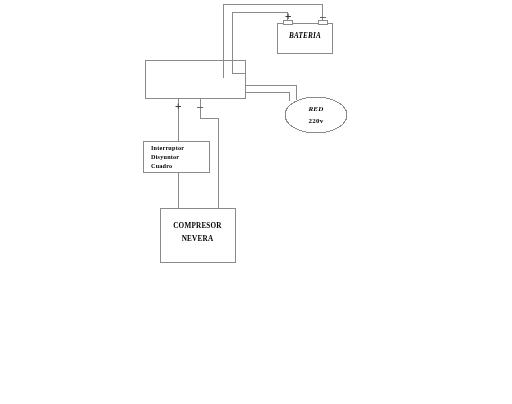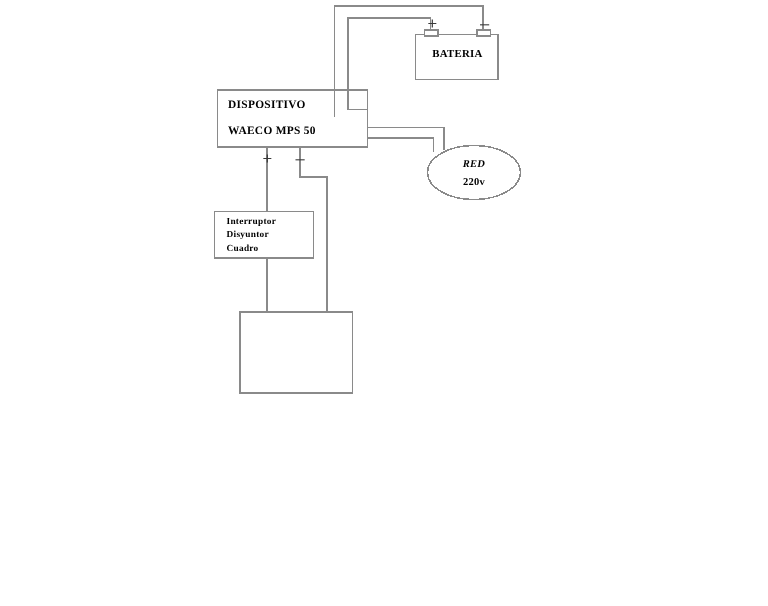--- a/index.html
+++ b/index.html
@@ -55,6 +55,7 @@
     top: 33px;
     width: 56px;
     font-size: 7.2px;
+    font-style: italic;
   }
   #mains-label {
     left: 291px;

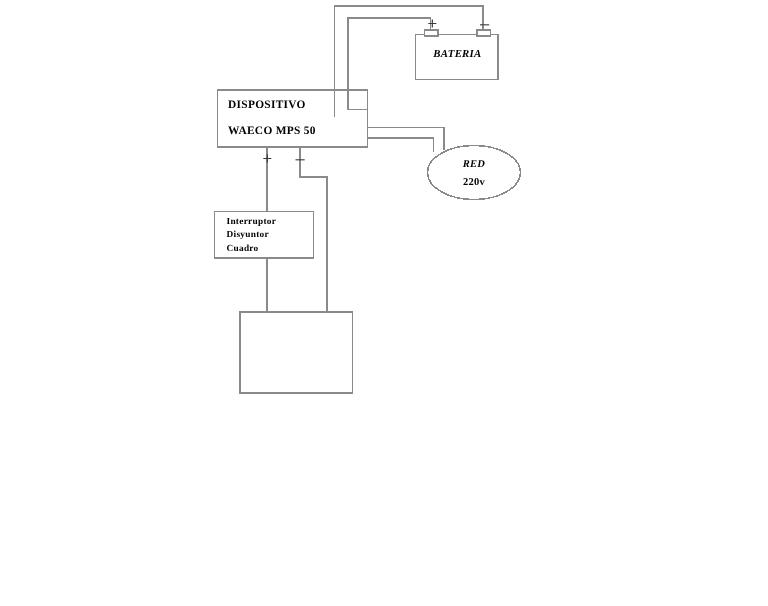--- a/index.html
+++ b/index.html
@@ -115,10 +115,6 @@
     </g>
   </svg>
 
-  <div class="lbl" id="device-label">
-    <div>DISPOSITIVO</div>
-    <div>WAECO  MPS 50</div>
-  </div>
 
   <div class="lbl lbl-center" id="battery-label">
     <div>BATERIA</div>

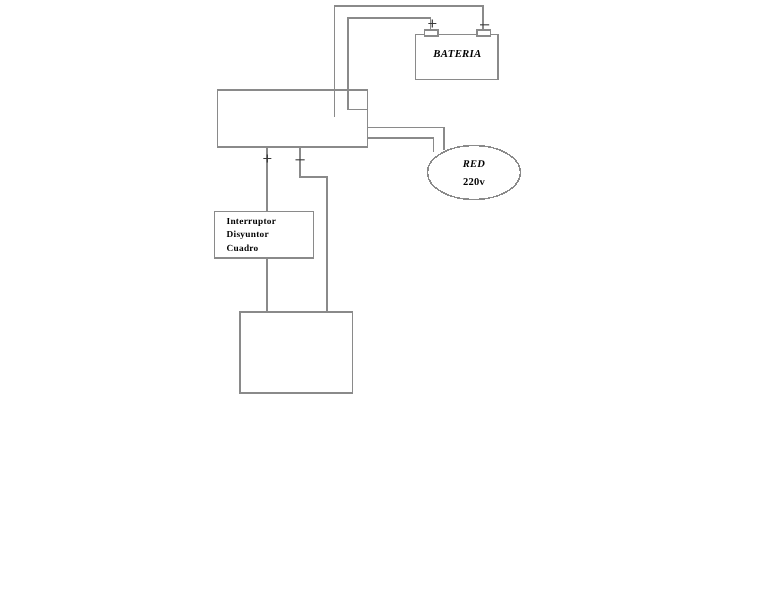--- a/index.html
+++ b/index.html
@@ -131,6 +131,10 @@
     <div>Cuadro</div>
   </div>
 
+  <div class="lbl lbl-center" id="compressor-label">
+    <div>COMPRESOR</div>
+    <div>NEVERA</div>
+  </div>
 
   <div class="sign" style="left:175px; top:101px;">+</div>
   <div class="sign" style="left:197px; top:101px;">–</div>

